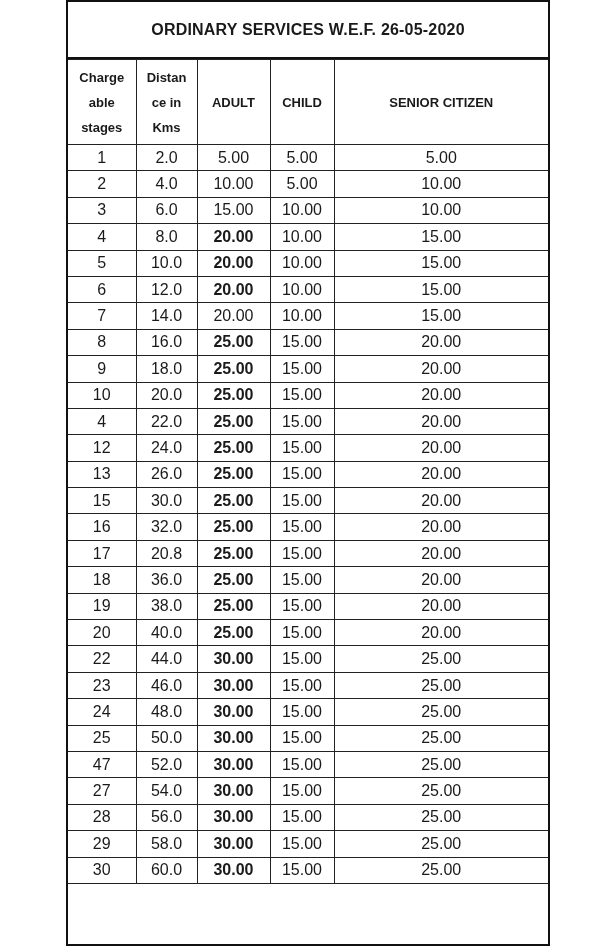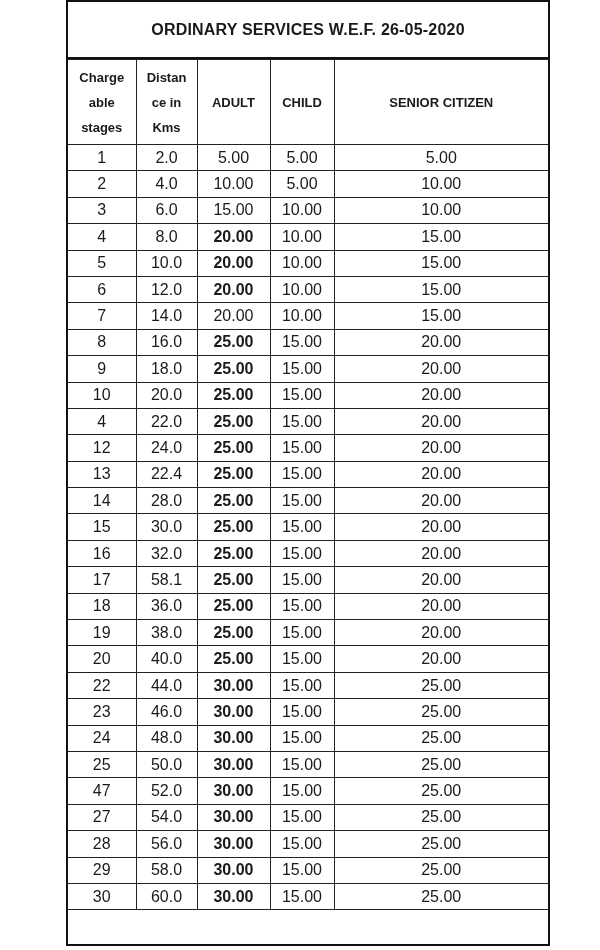--- a/index.html
+++ b/index.html
@@ -124,7 +124,7 @@
         </tr>
         <tr>
           <td>13</td>
-          <td>22.4</td>
+          <td>26.0</td>
           <td class="bold">25.00</td>
           <td>15.00</td>
           <td>20.00</td>

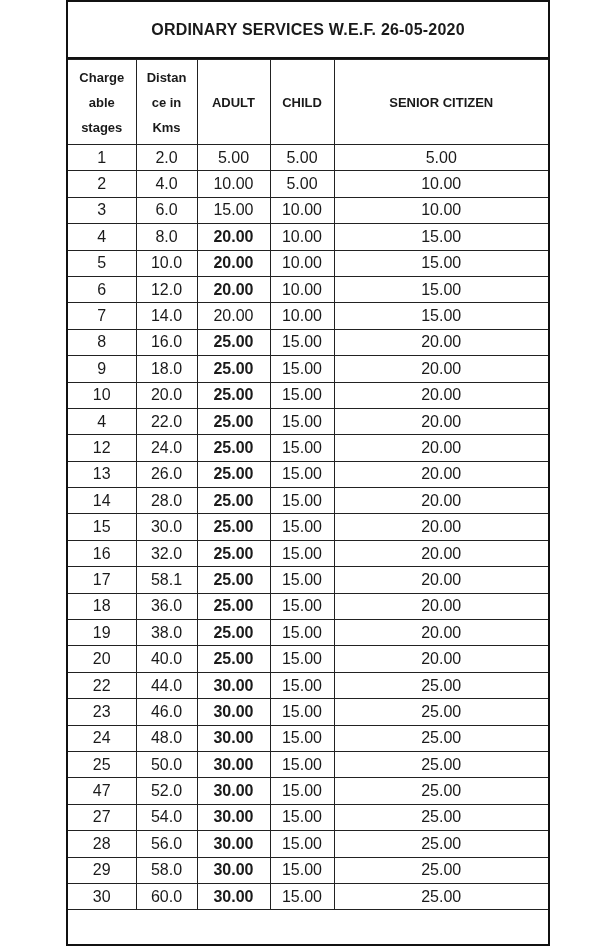--- a/index.html
+++ b/index.html
@@ -130,13 +130,6 @@
           <td>20.00</td>
         </tr>
         <tr>
-          <td>14</td>
-          <td>28.0</td>
-          <td class="bold">25.00</td>
-          <td>15.00</td>
-          <td>20.00</td>
-        </tr>
-        <tr>
           <td>15</td>
           <td>30.0</td>
           <td class="bold">25.00</td>

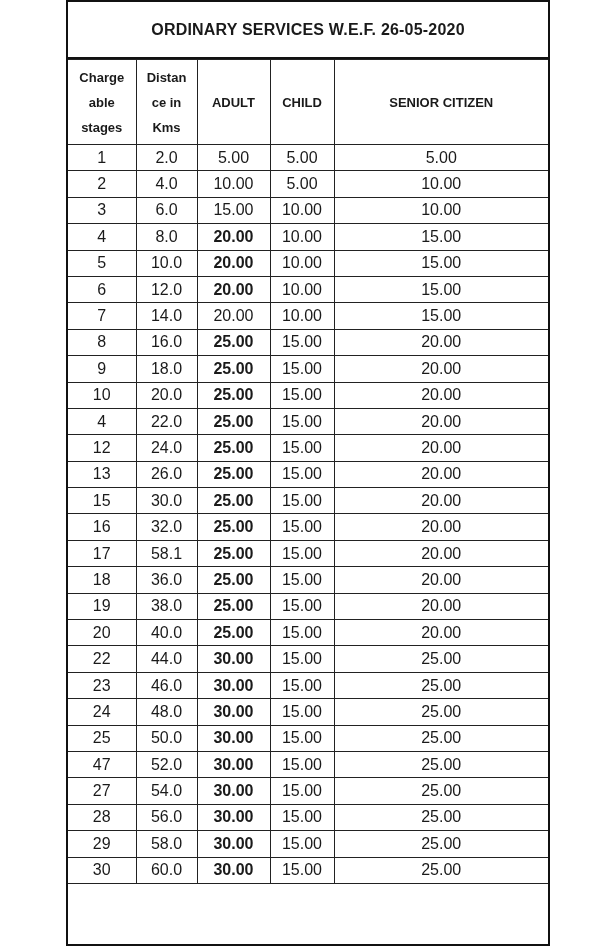--- a/index.html
+++ b/index.html
@@ -145,7 +145,7 @@
         </tr>
         <tr>
           <td>17</td>
-          <td>58.1</td>
+          <td>20.8</td>
           <td class="bold">25.00</td>
           <td>15.00</td>
           <td>20.00</td>

